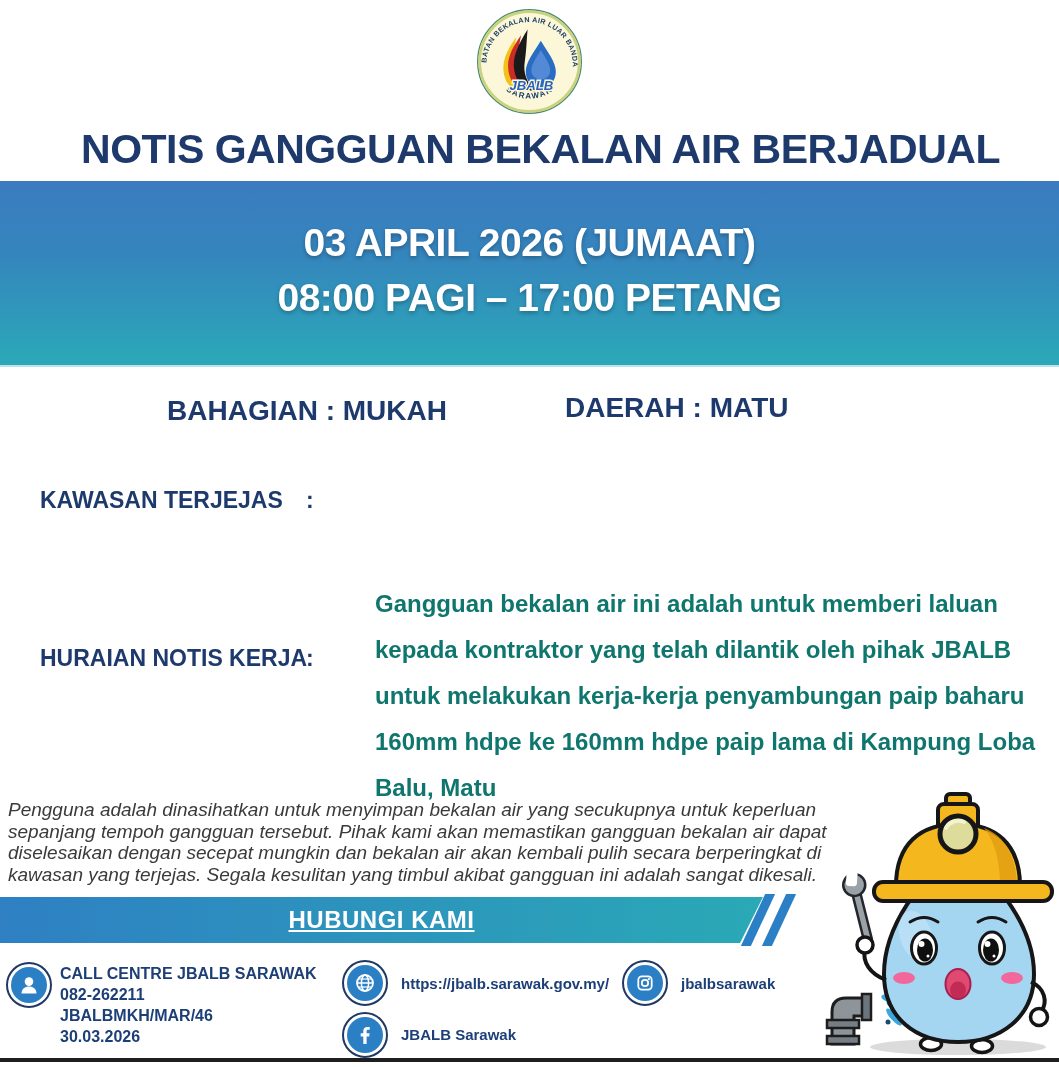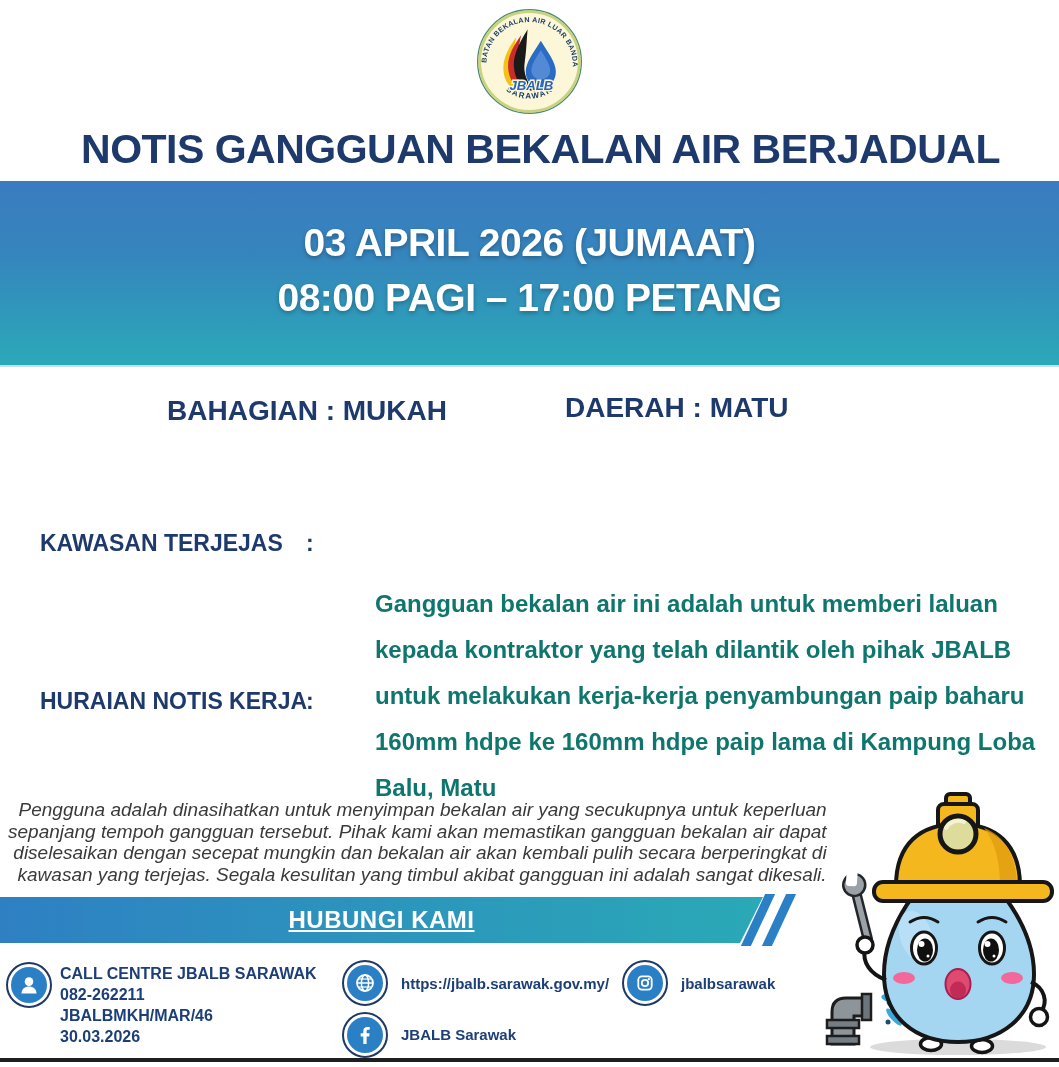--- a/index.html
+++ b/index.html
@@ -23,7 +23,7 @@
   .bahagian{left:167px;top:395px;}
   .daerah{left:565px;top:392px;}
 
-  .label{font-size:23px;font-weight:bold;color:#1e3a6d;white-space:nowrap;margin-top:43px;}
+  .label{font-size:23px;font-weight:bold;color:#1e3a6d;white-space:nowrap;}
   .kawasan-label{left:40px;top:487px;}
   .kawasan-colon{left:306px;top:487px;}
   .kawasan-value{left:358px;top:490px;font-size:21px;font-weight:bold;color:#1d3f77;white-space:nowrap;}

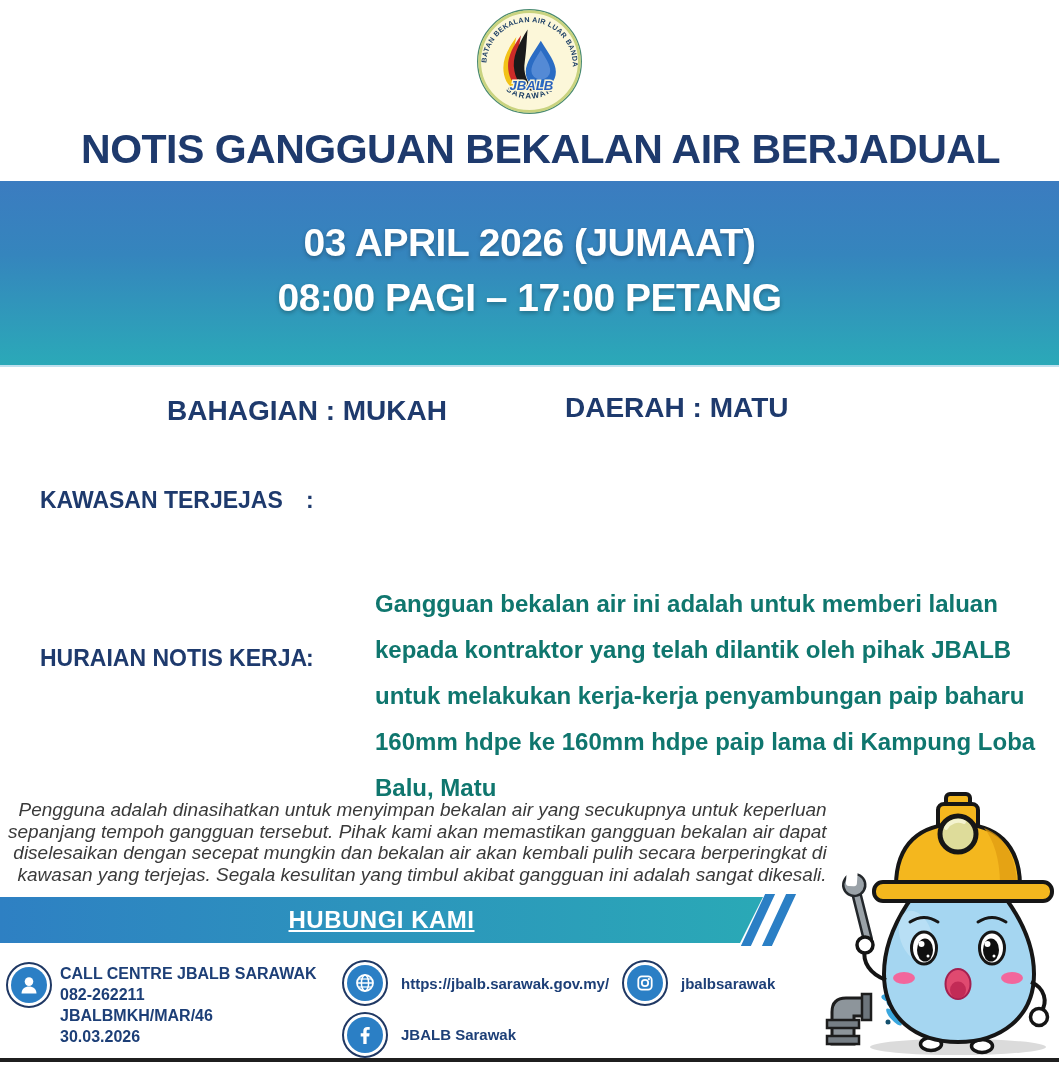--- a/index.html
+++ b/index.html
@@ -34,7 +34,7 @@
   .huraian-text div{white-space:nowrap;}
 
   .advisory{left:8px;top:799px;font-size:19px;font-style:italic;color:#3a3a3a;line-height:21.5px;}
-  .advisory div{white-space:nowrap;text-align:right;}
+  .advisory div{white-space:nowrap;}
 
   .contact-banner{left:0;top:897px;width:763px;height:46px;
     background:linear-gradient(90deg,#2e80c3 0%,#2aa9b6 100%);

